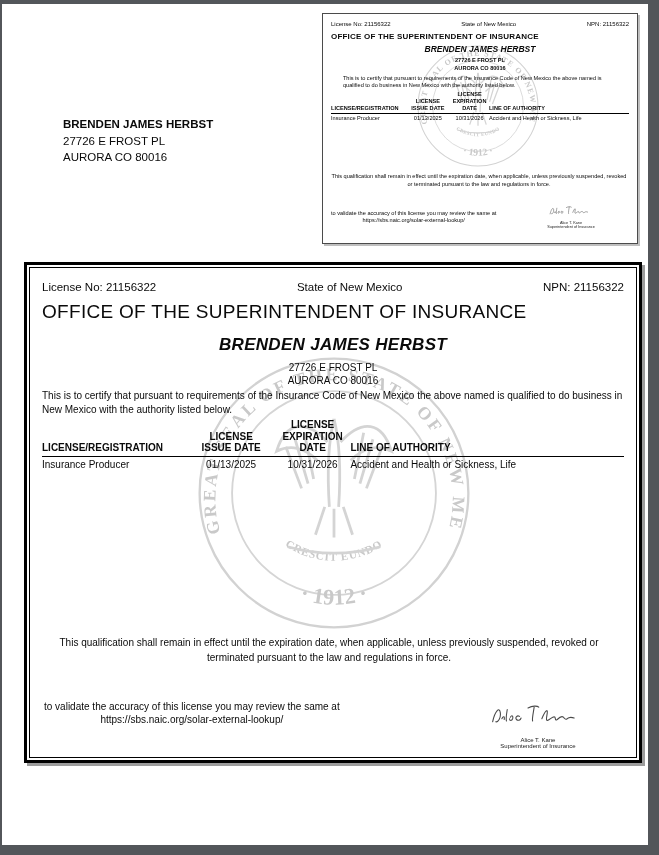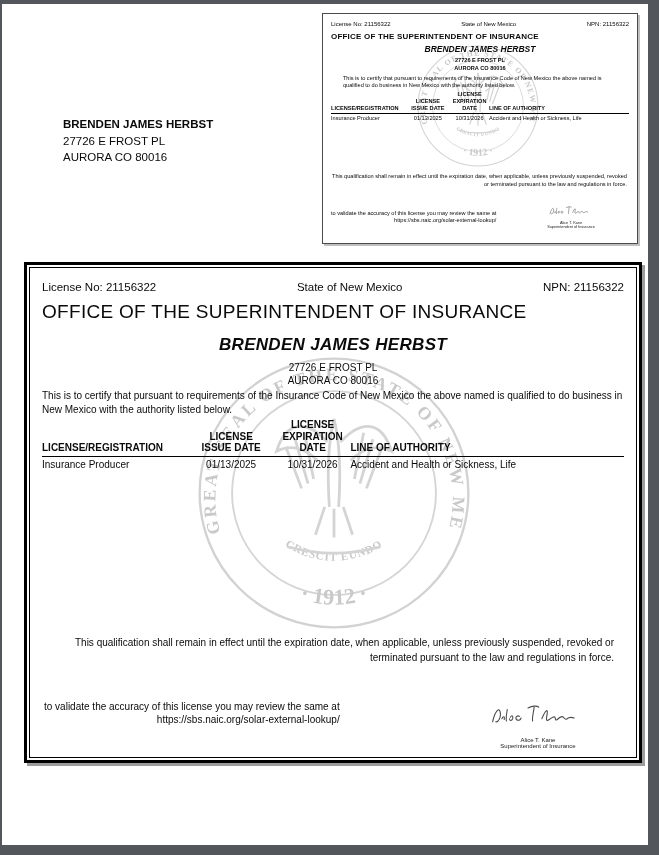--- a/index.html
+++ b/index.html
@@ -26,7 +26,7 @@
   .c3 { width:13%; text-align:center; }
   .c4 { width:47%; text-align:left; }
   .c-rule { border-bottom:1.5px solid #000; width:100%; }
-  .c-qual, .c-validate { position:absolute; text-align:right; }
+  .c-qual, .c-validate { position:absolute; text-align:center; }
   .c-sig { position:absolute; text-align:center; }
   .c-sig svg { display:block; margin:0 auto; }
   .sig-name, .sig-title { color:#222; }

